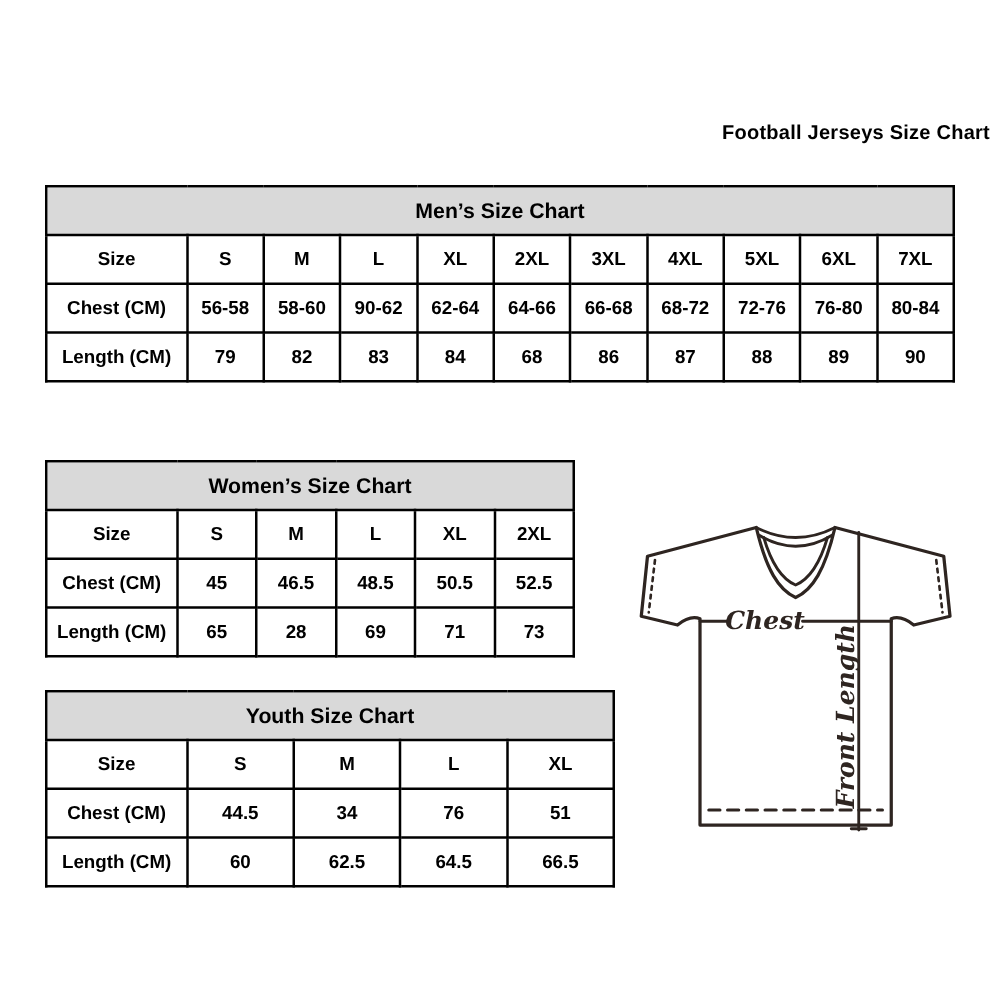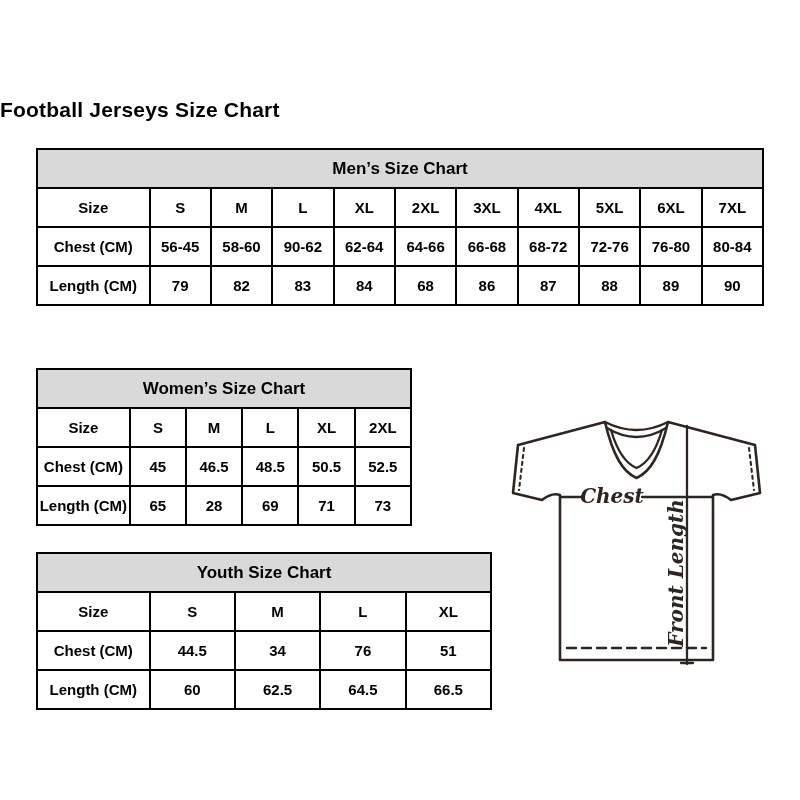--- a/index.html
+++ b/index.html
@@ -5,8 +5,8 @@
   html,body{margin:0;padding:0;background:#ffffff;}
   .canvas{position:relative;width:800px;height:800px;background:#ffffff;
           font-family:"Liberation Sans",sans-serif;color:#000;overflow:hidden;}
-  .title{position:absolute;left:0;top:98px;width:780px;margin:0;text-align:left;
-         font-size:21px;font-weight:bold;letter-spacing:0.2px;}
+  .title{position:absolute;left:12px;top:98px;width:780px;margin:0;text-align:right;
+         font-size:16px;font-weight:bold;letter-spacing:0.2px;}
   table{position:absolute;border-collapse:collapse;table-layout:fixed;background:#fff;}
   table.men{left:36px;top:148px;width:728px;}
   table.women{left:36px;top:368px;width:376px;}

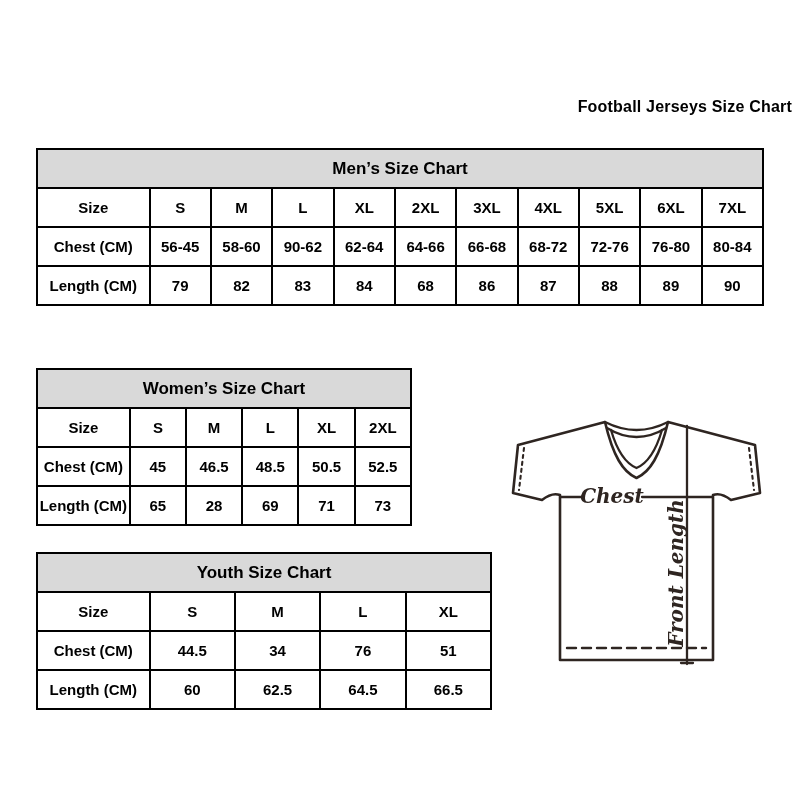--- a/index.html
+++ b/index.html
@@ -65,7 +65,7 @@
         </tr>
         <tr>
           <td>Chest (CM)</td>
-          <td>56-45</td>
+          <td>56-58</td>
           <td>58-60</td>
           <td>90-62</td>
           <td>62-64</td>

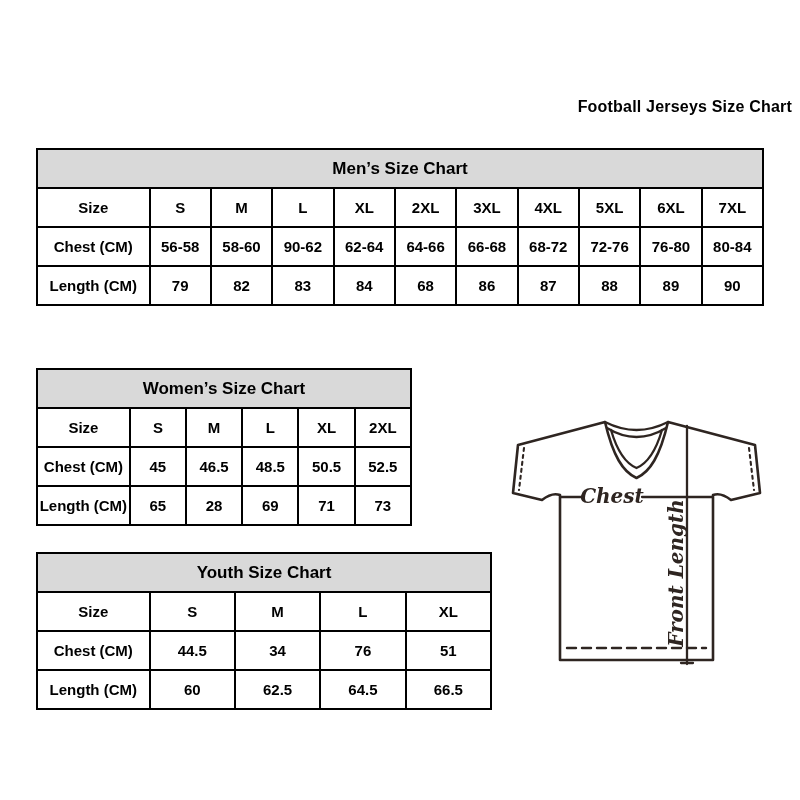--- a/index.html
+++ b/index.html
@@ -9,7 +9,7 @@
          font-size:16px;font-weight:bold;letter-spacing:0.2px;}
   table{position:absolute;border-collapse:collapse;table-layout:fixed;background:#fff;}
   table.men{left:36px;top:148px;width:728px;}
-  table.women{left:36px;top:368px;width:376px;}
+  table.women{left:36px;top:368px;width:424px;}
   table.youth{left:36px;top:552px;width:456px;}
   th,td{border:2px solid #000;text-align:center;vertical-align:middle;
         font-weight:bold;padding:0;overflow:hidden;}

